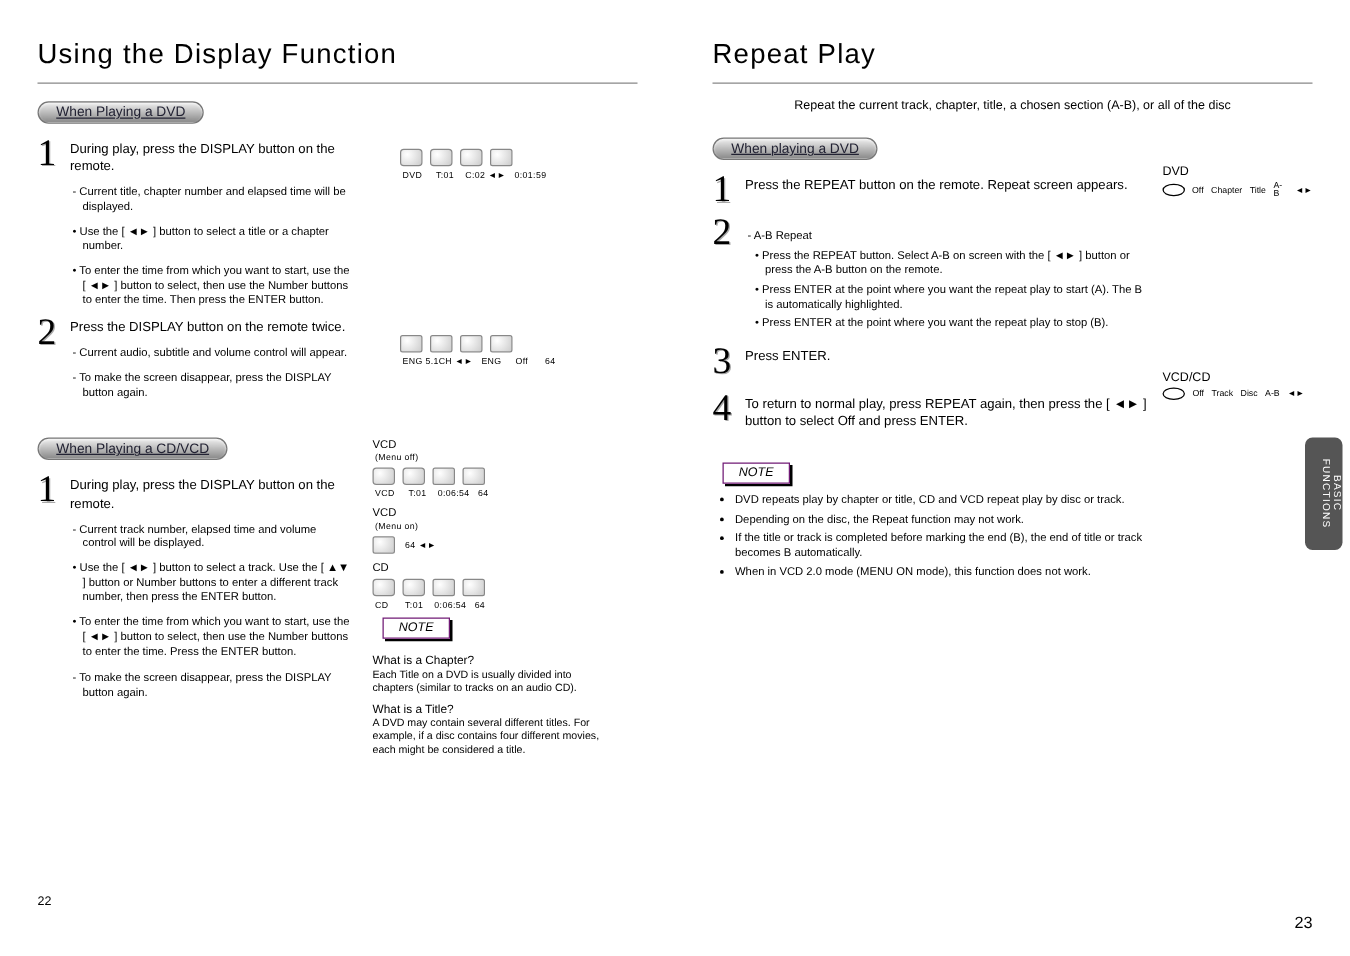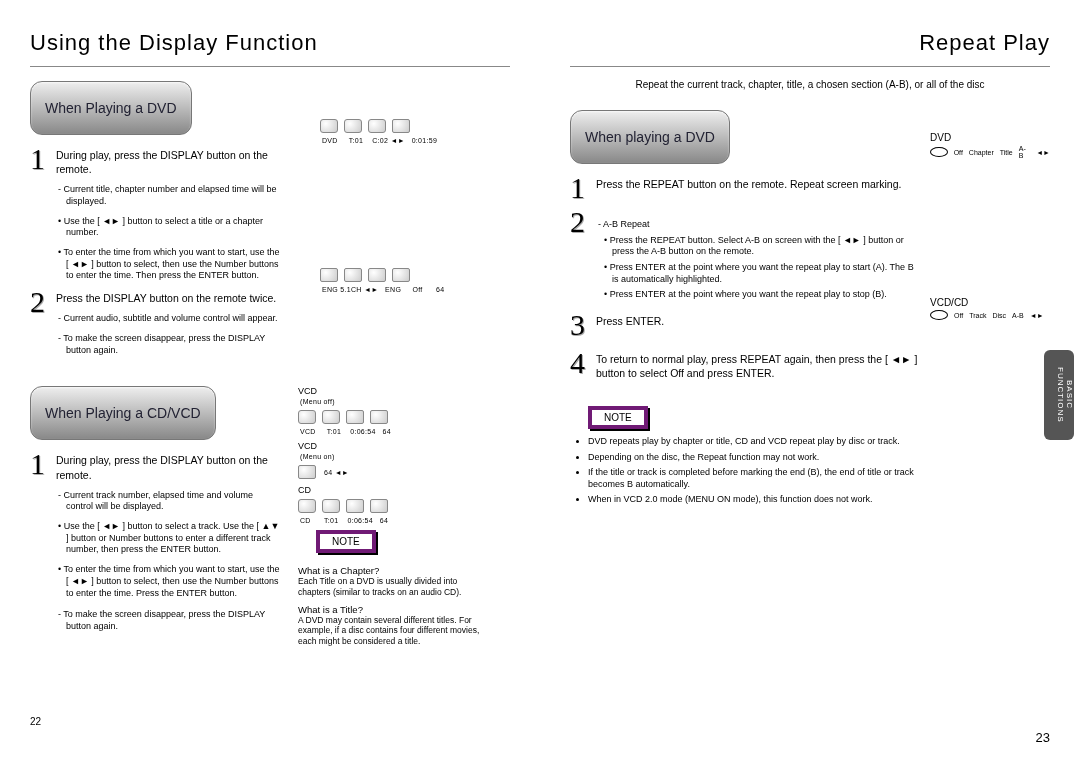--- a/index.html
+++ b/index.html
@@ -27,7 +27,7 @@
     letter-spacing: 1px;
     margin-bottom: 10px;
   }
-  .page-right .page-title { text-align: right; }
+  .page-right .page-title { text-align: left; }
   .rule {
     border: none;
     border-top: 1px solid #888;

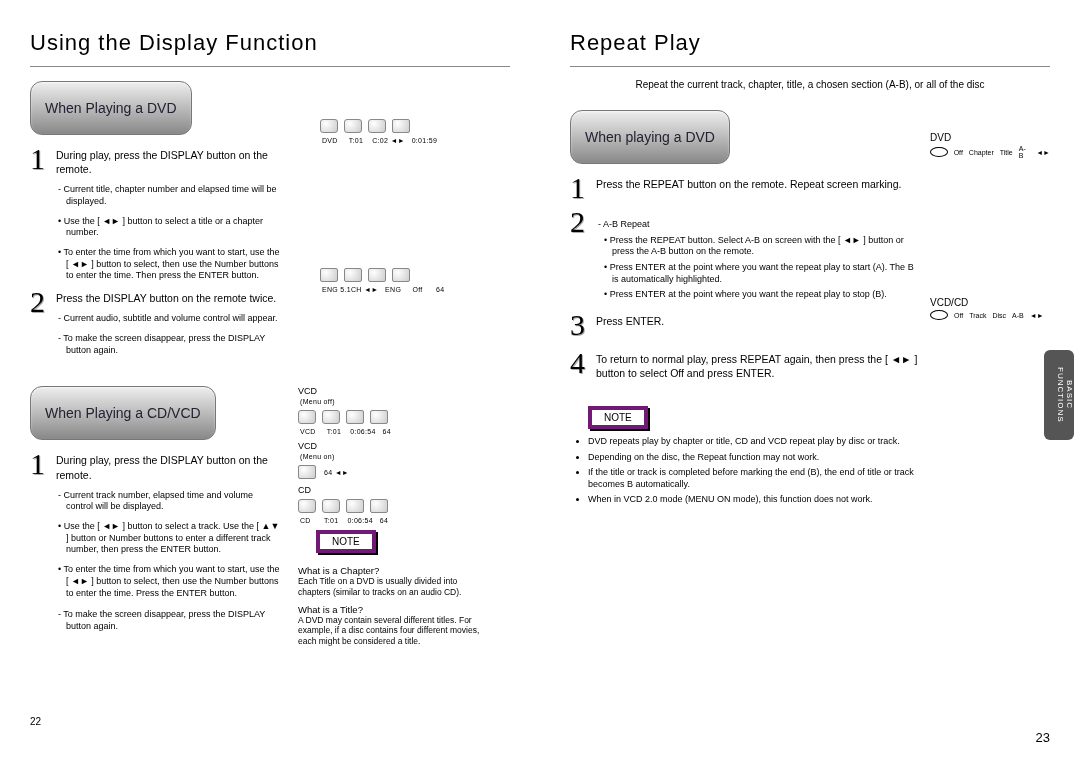--- a/index.html
+++ b/index.html
@@ -43,11 +43,12 @@
     background: linear-gradient(#eee, #bbb 50%, #888);
     border: 1px solid #777;
     border-radius: 12px;
-    padding: 18px 14px;
-    font-size: 14px;
+    padding: 2px 14px;
+    font-size: 11px;
     color: #223;
     margin: 6px 0 10px 0;
     box-shadow: inset 0 1px 2px rgba(255,255,255,.6);
+    text-decoration: underline;
   }
   .step-row {
     display: flex;

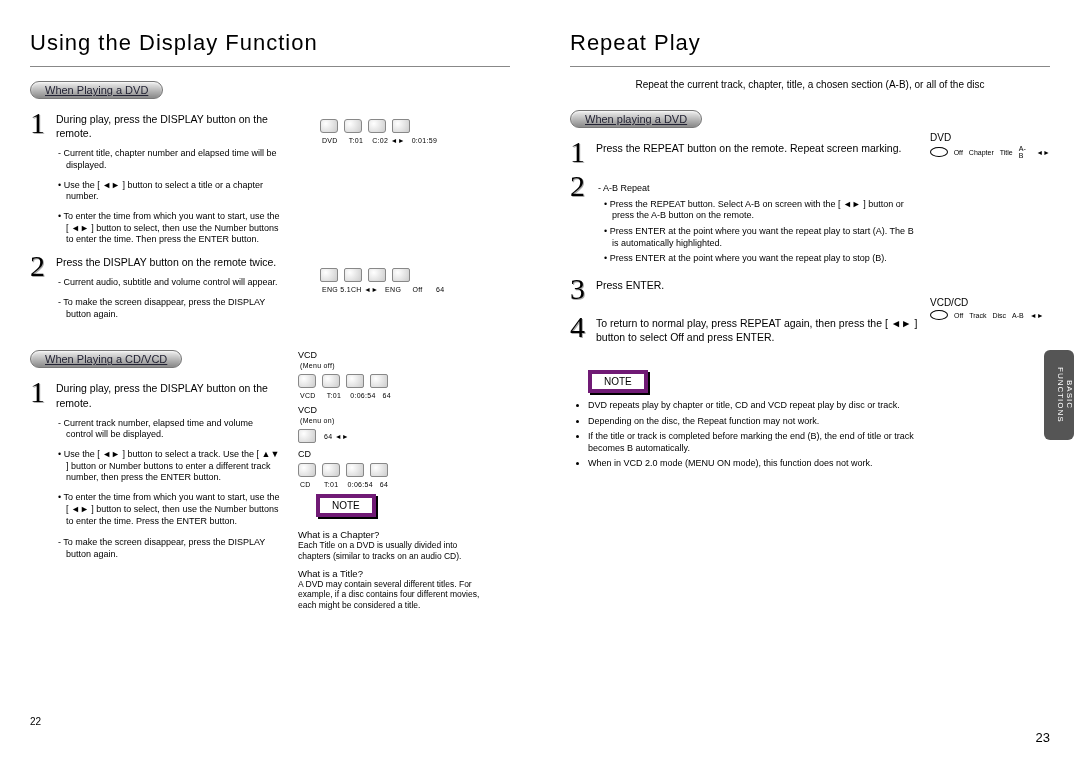--- a/index.html
+++ b/index.html
@@ -297,7 +297,7 @@
 
         <div class="step-row">
           <div class="step-num">1</div>
-          <div class="step-body">Press the REPEAT button on the remote. Repeat screen marking.</div>
+          <div class="step-body">Press the REPEAT button on the remote. Repeat screen appears.</div>
         </div>
 
         <div class="step-row">

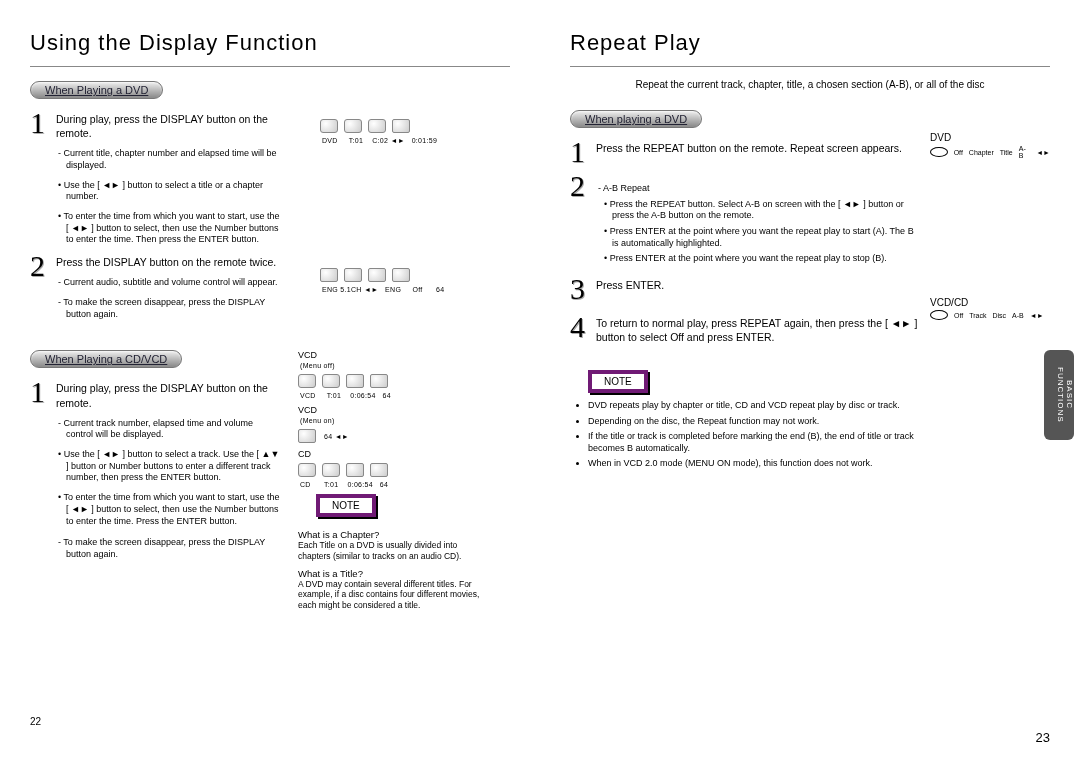--- a/index.html
+++ b/index.html
@@ -88,11 +88,12 @@
   .right-content { width: 210px; font-size: 8px; position: relative;}
   .note-box {
     display: inline-block;
-    border: 4px solid #701a75;
+    border: 1px solid #701a75;
     box-shadow: 2px 2px 0 #000;
     padding: 2px 12px;
     font-size: 10px;
-    margin: 6px 18px;
+    margin: 6px 8px;
+    font-style: italic;
   }
   .icons-row {
     display: flex;

